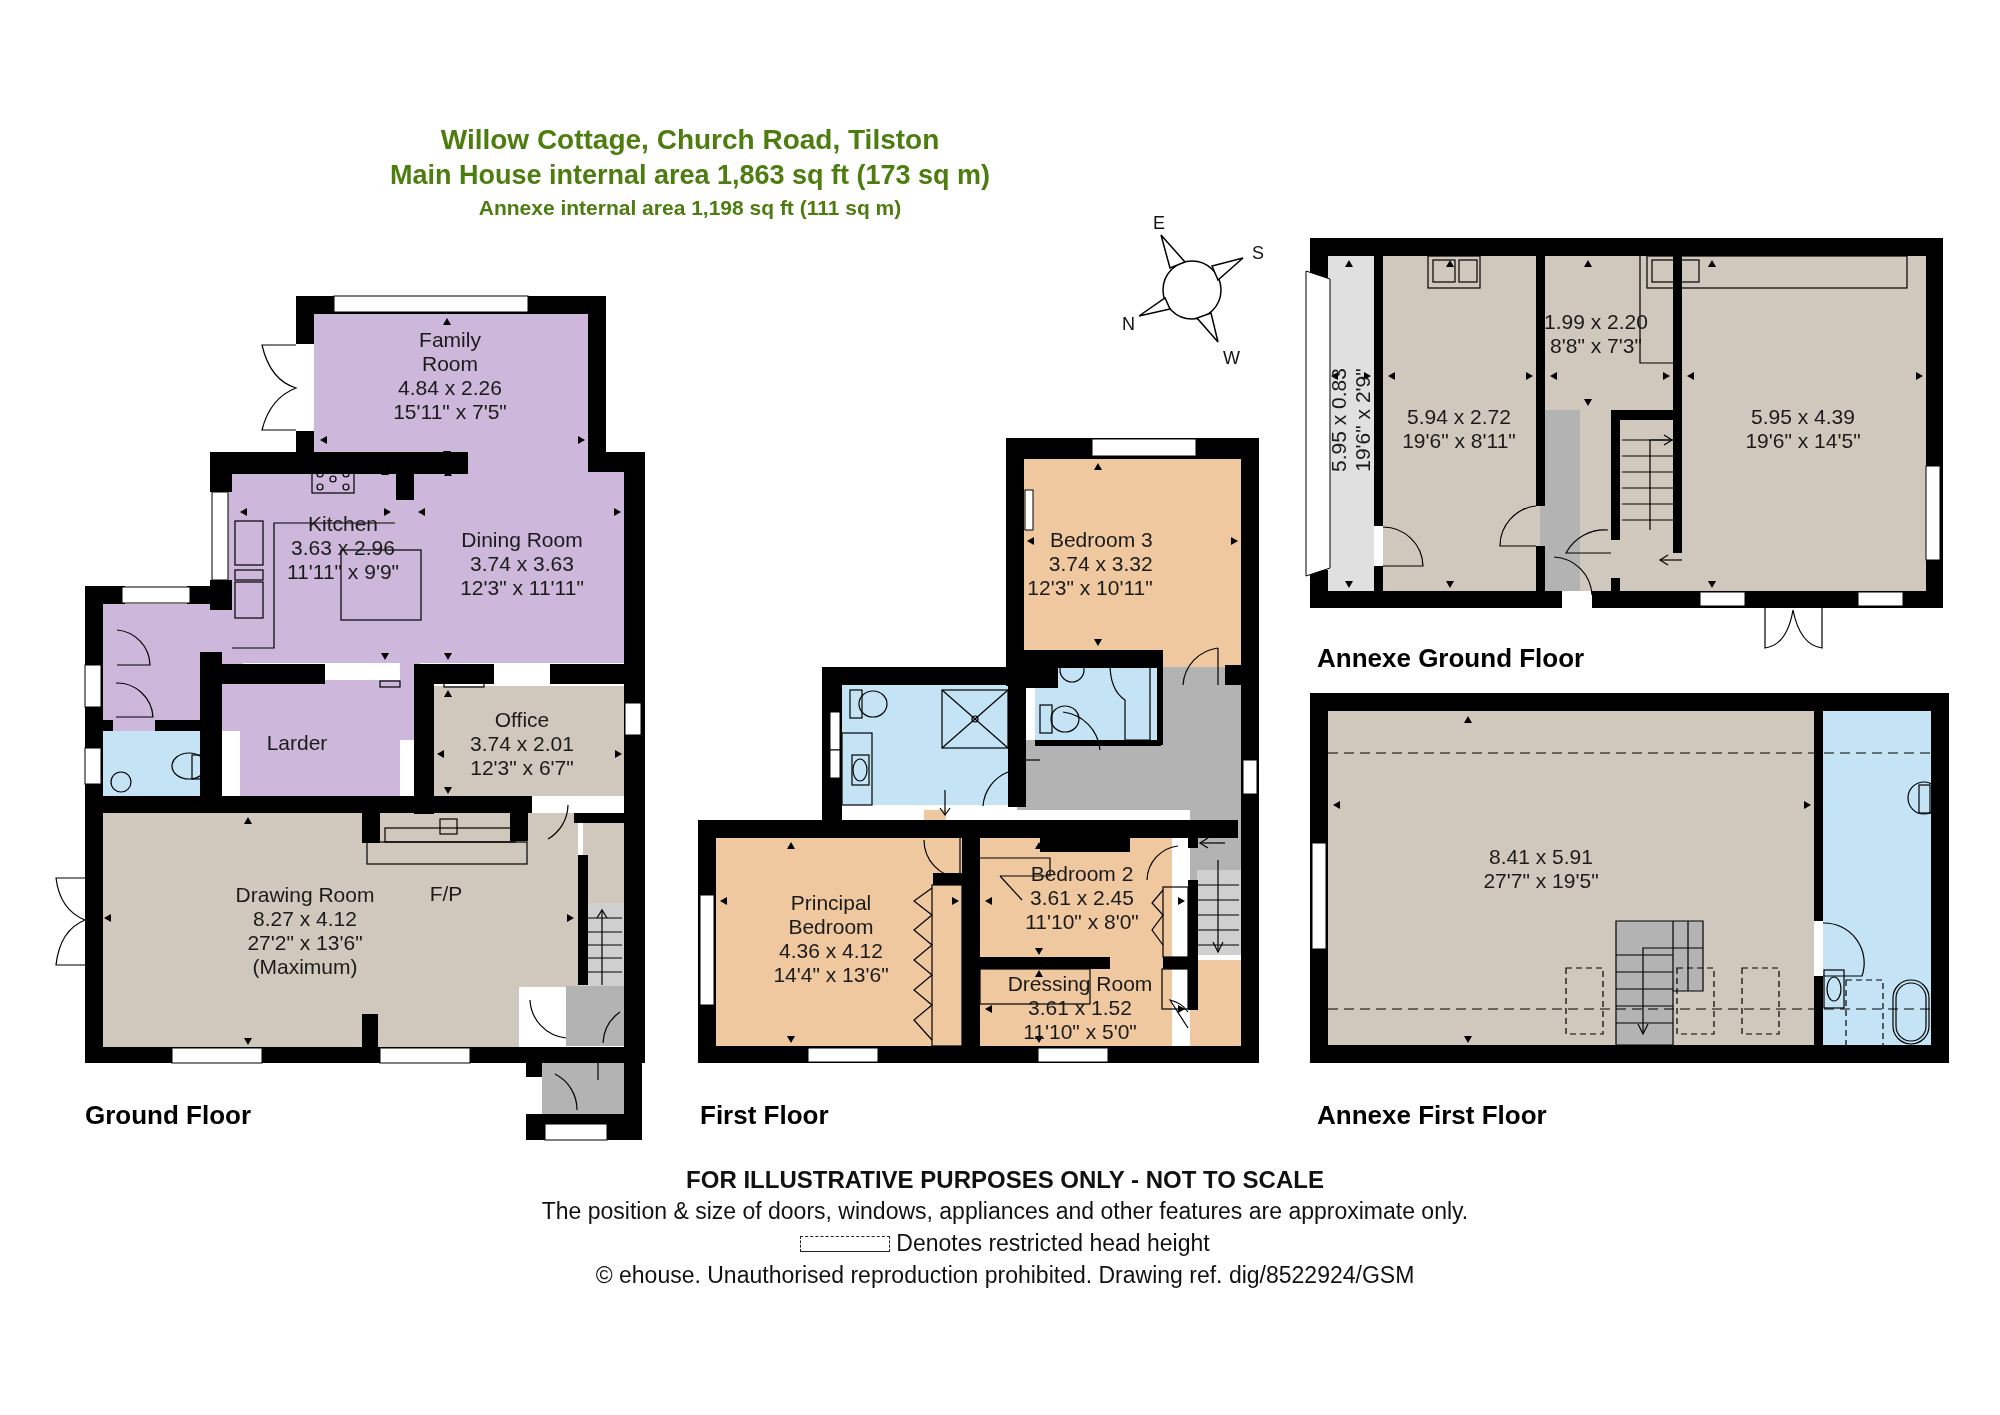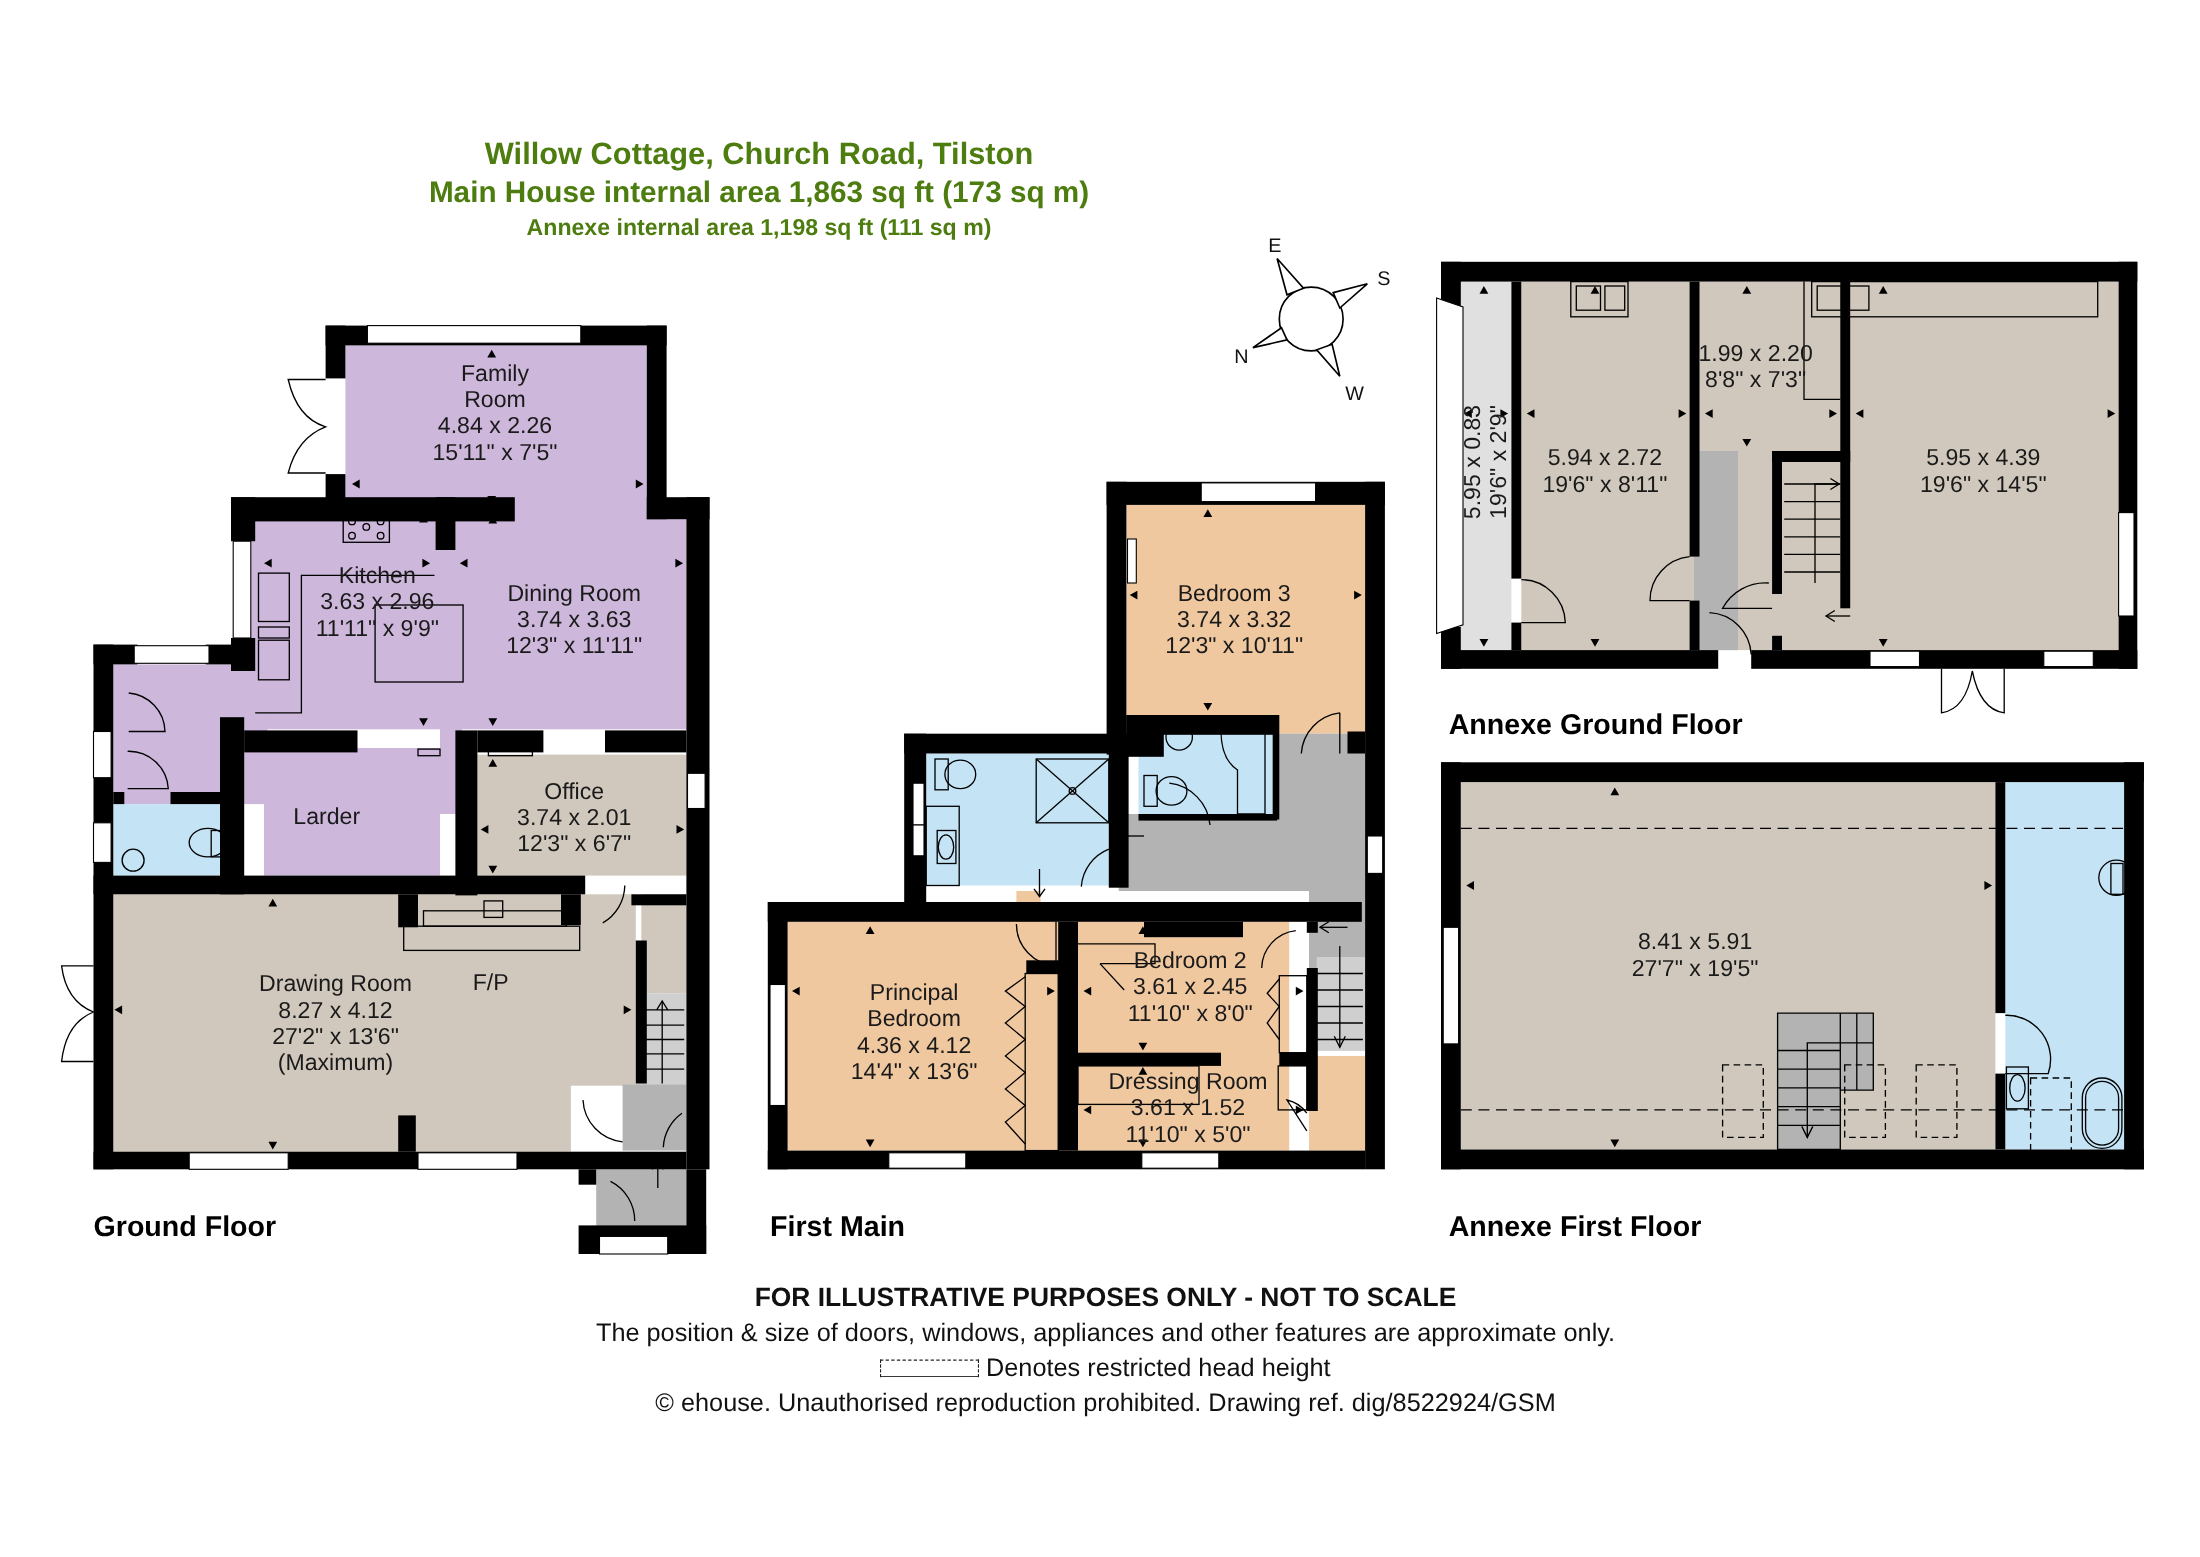--- a/index.html
+++ b/index.html
@@ -448,7 +448,7 @@
 </div>
 <div class="floor-label" style="left:85px;top:1100px;">Ground Floor</div>
 
-<div class="room-label" style="left:1122px;top:528px;">
+<div class="room-label" style="left:1090px;top:528px;text-align:right;">
   <div>Bedroom 3</div>
   <div>3.74 x 3.32</div>
   <div>12'3" x 10'11"</div>

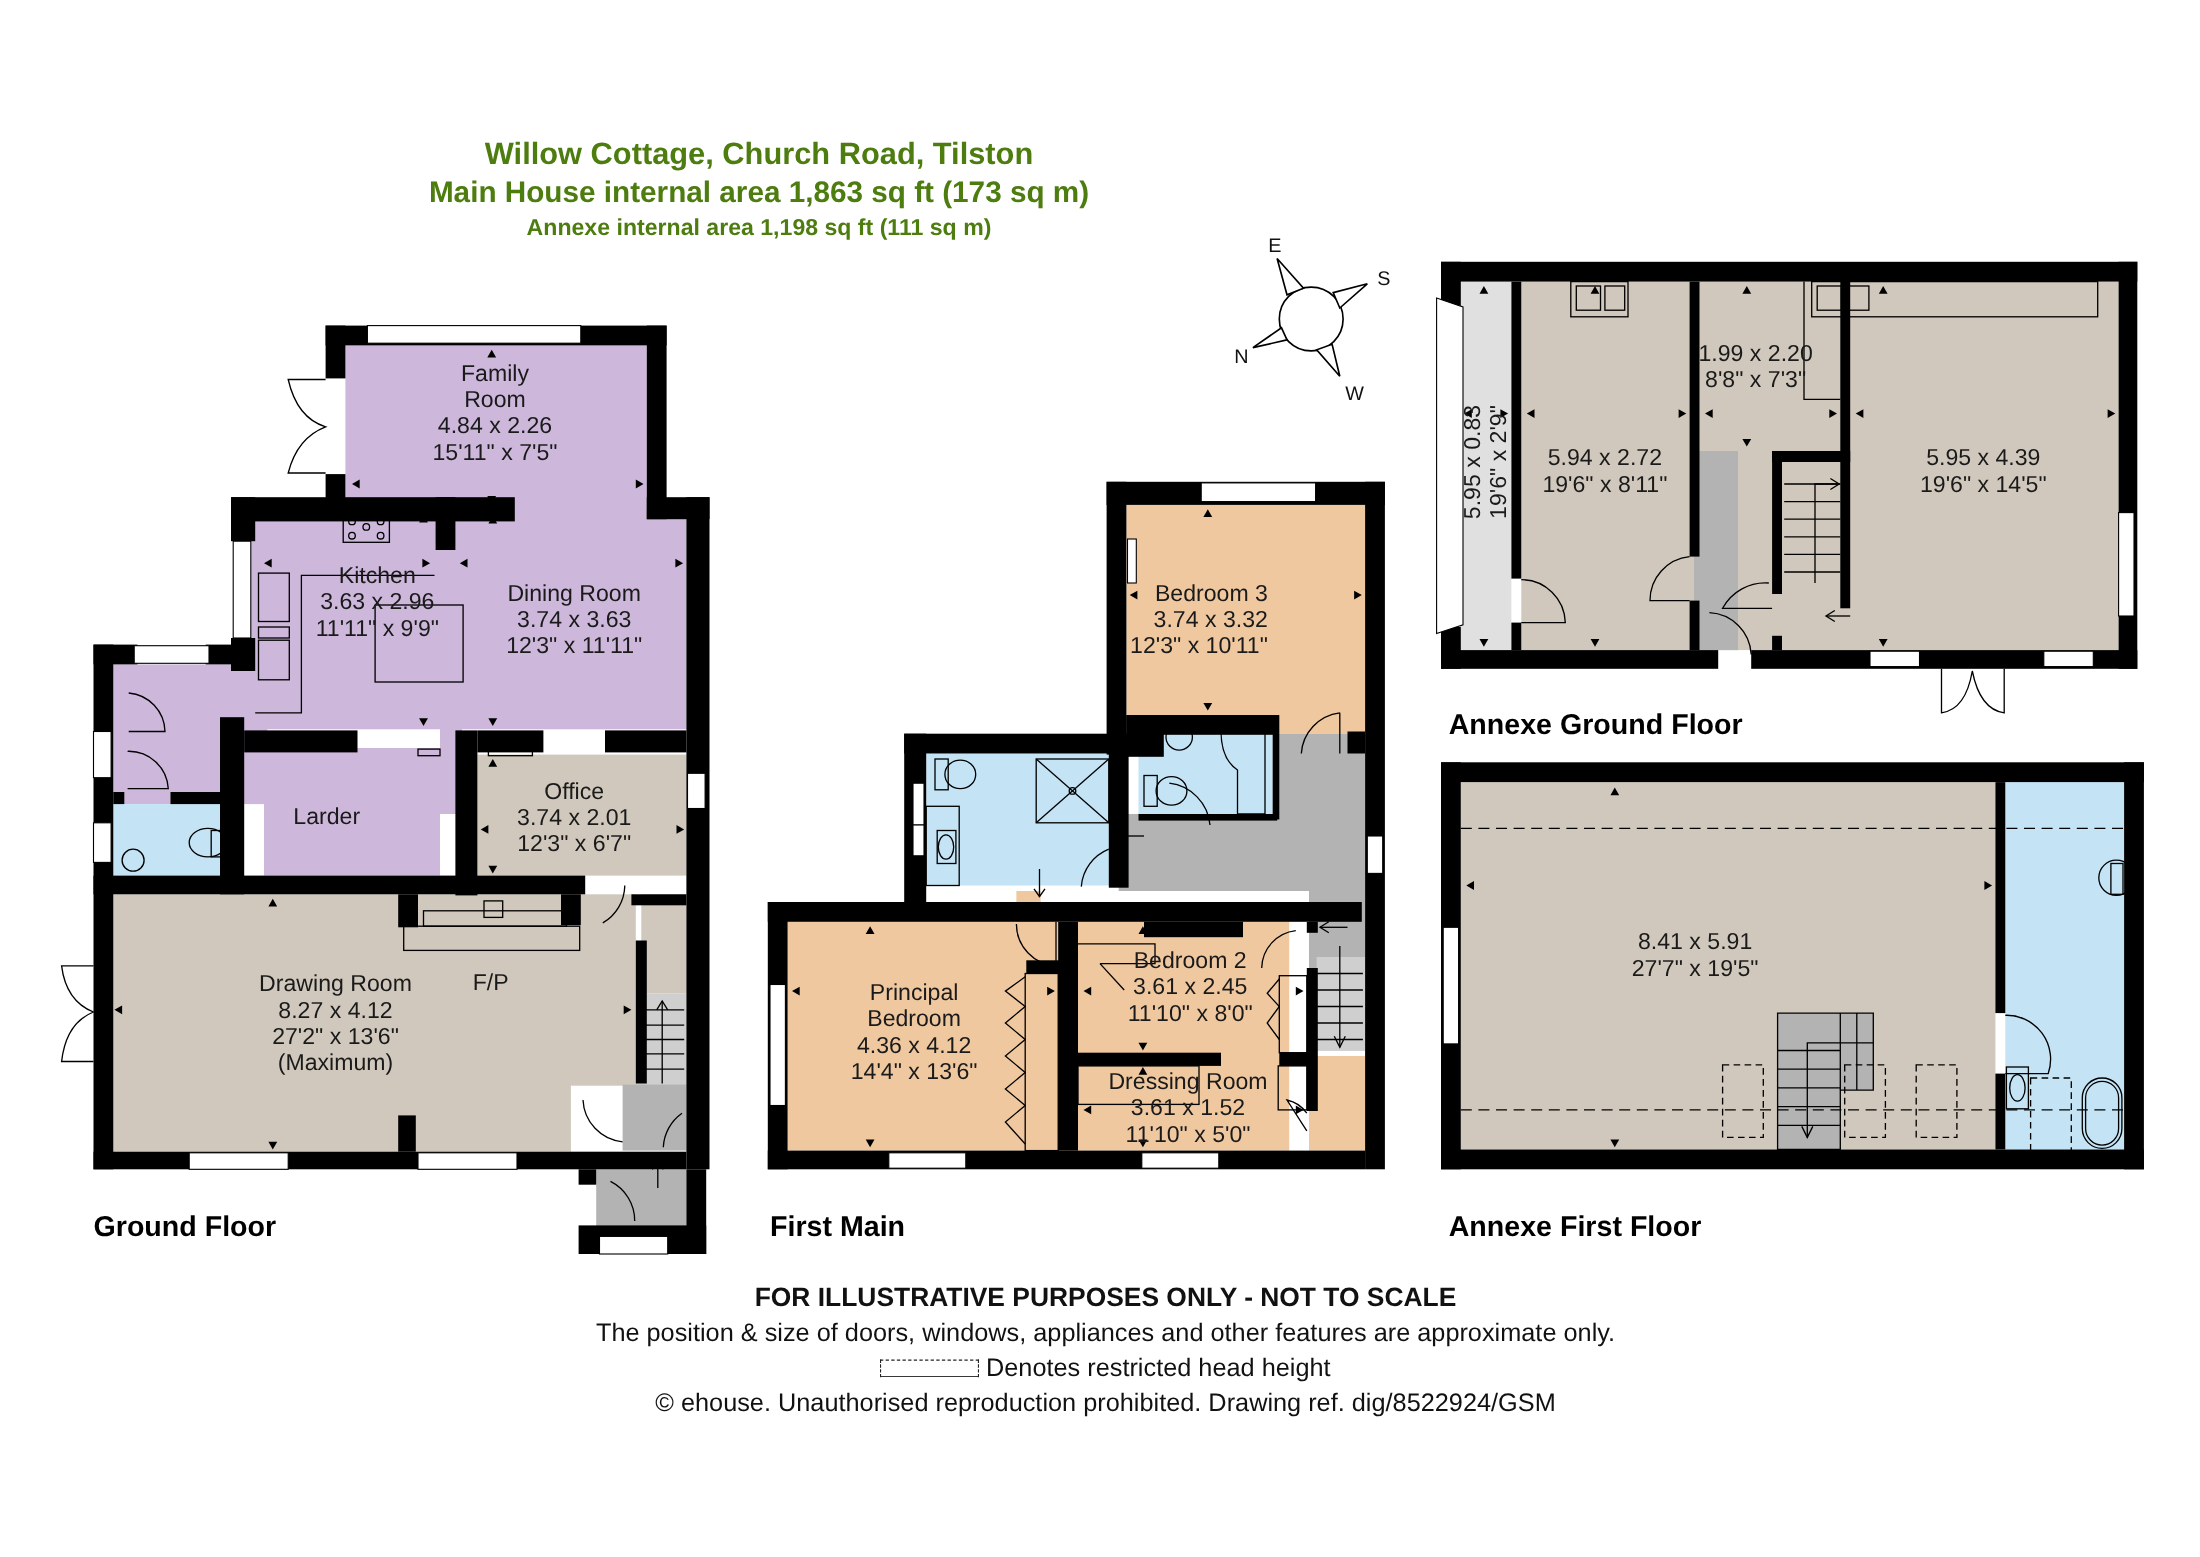--- a/index.html
+++ b/index.html
@@ -469,7 +469,7 @@
   <div>3.61 x 1.52</div>
   <div>11'10" x 5'0"</div>
 </div>
-<div class="floor-label" style="left:700px;top:1100px;">First Main</div>
+<div class="floor-label" style="left:700px;top:1100px;">First Floor</div>
 
 <div class="room-label vert" style="left:1351px;top:420px;transform:translate(-50%,-50%) rotate(-90deg);">
   <div>5.95 x 0.83</div>

